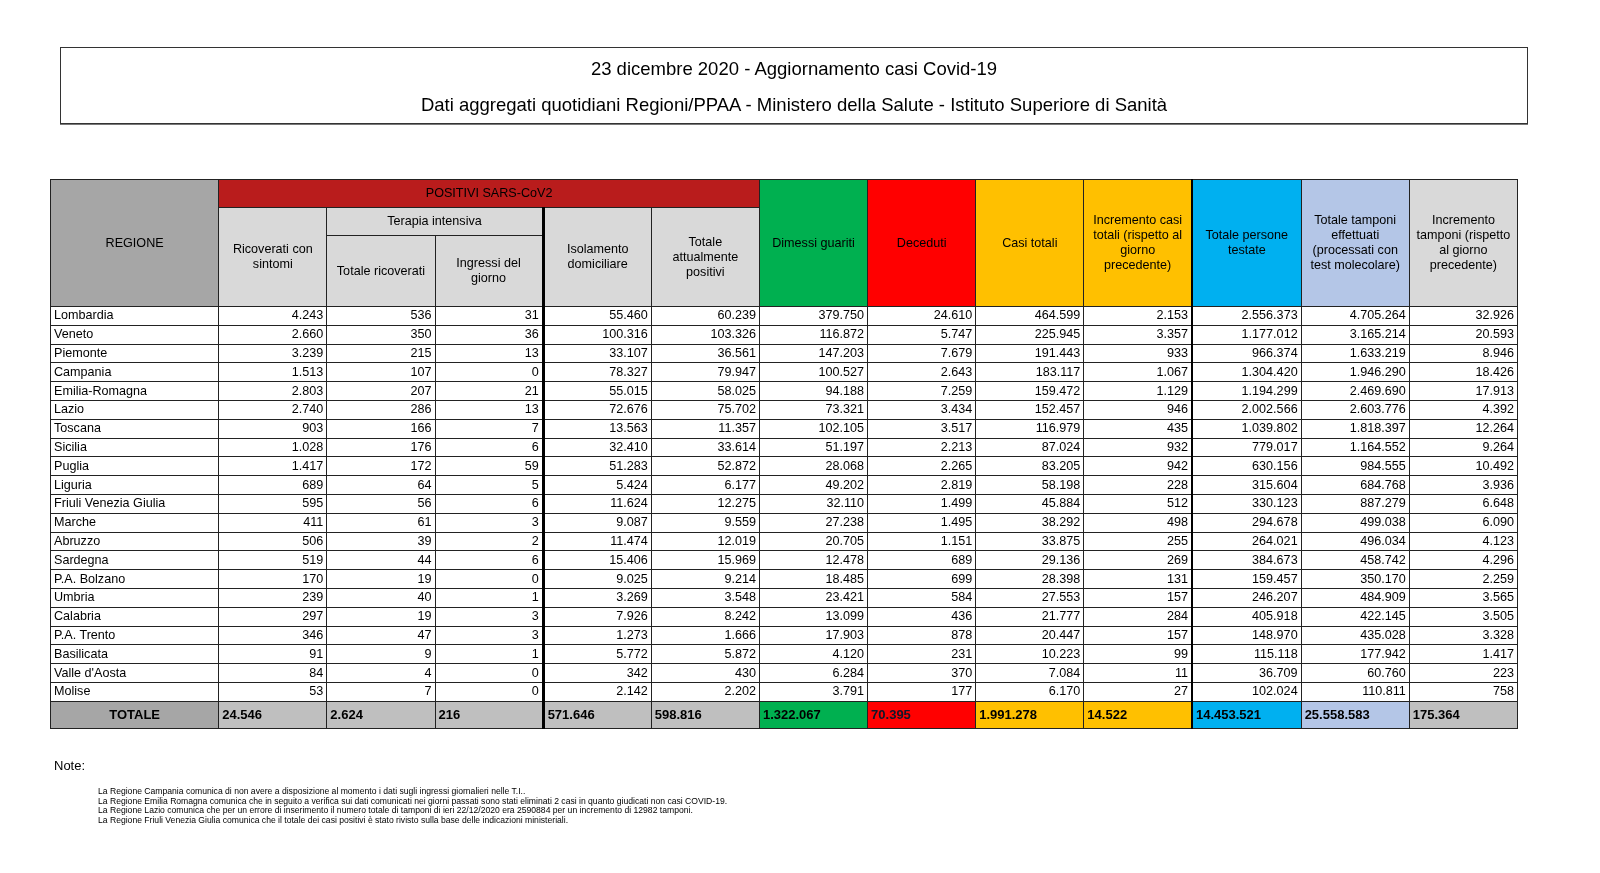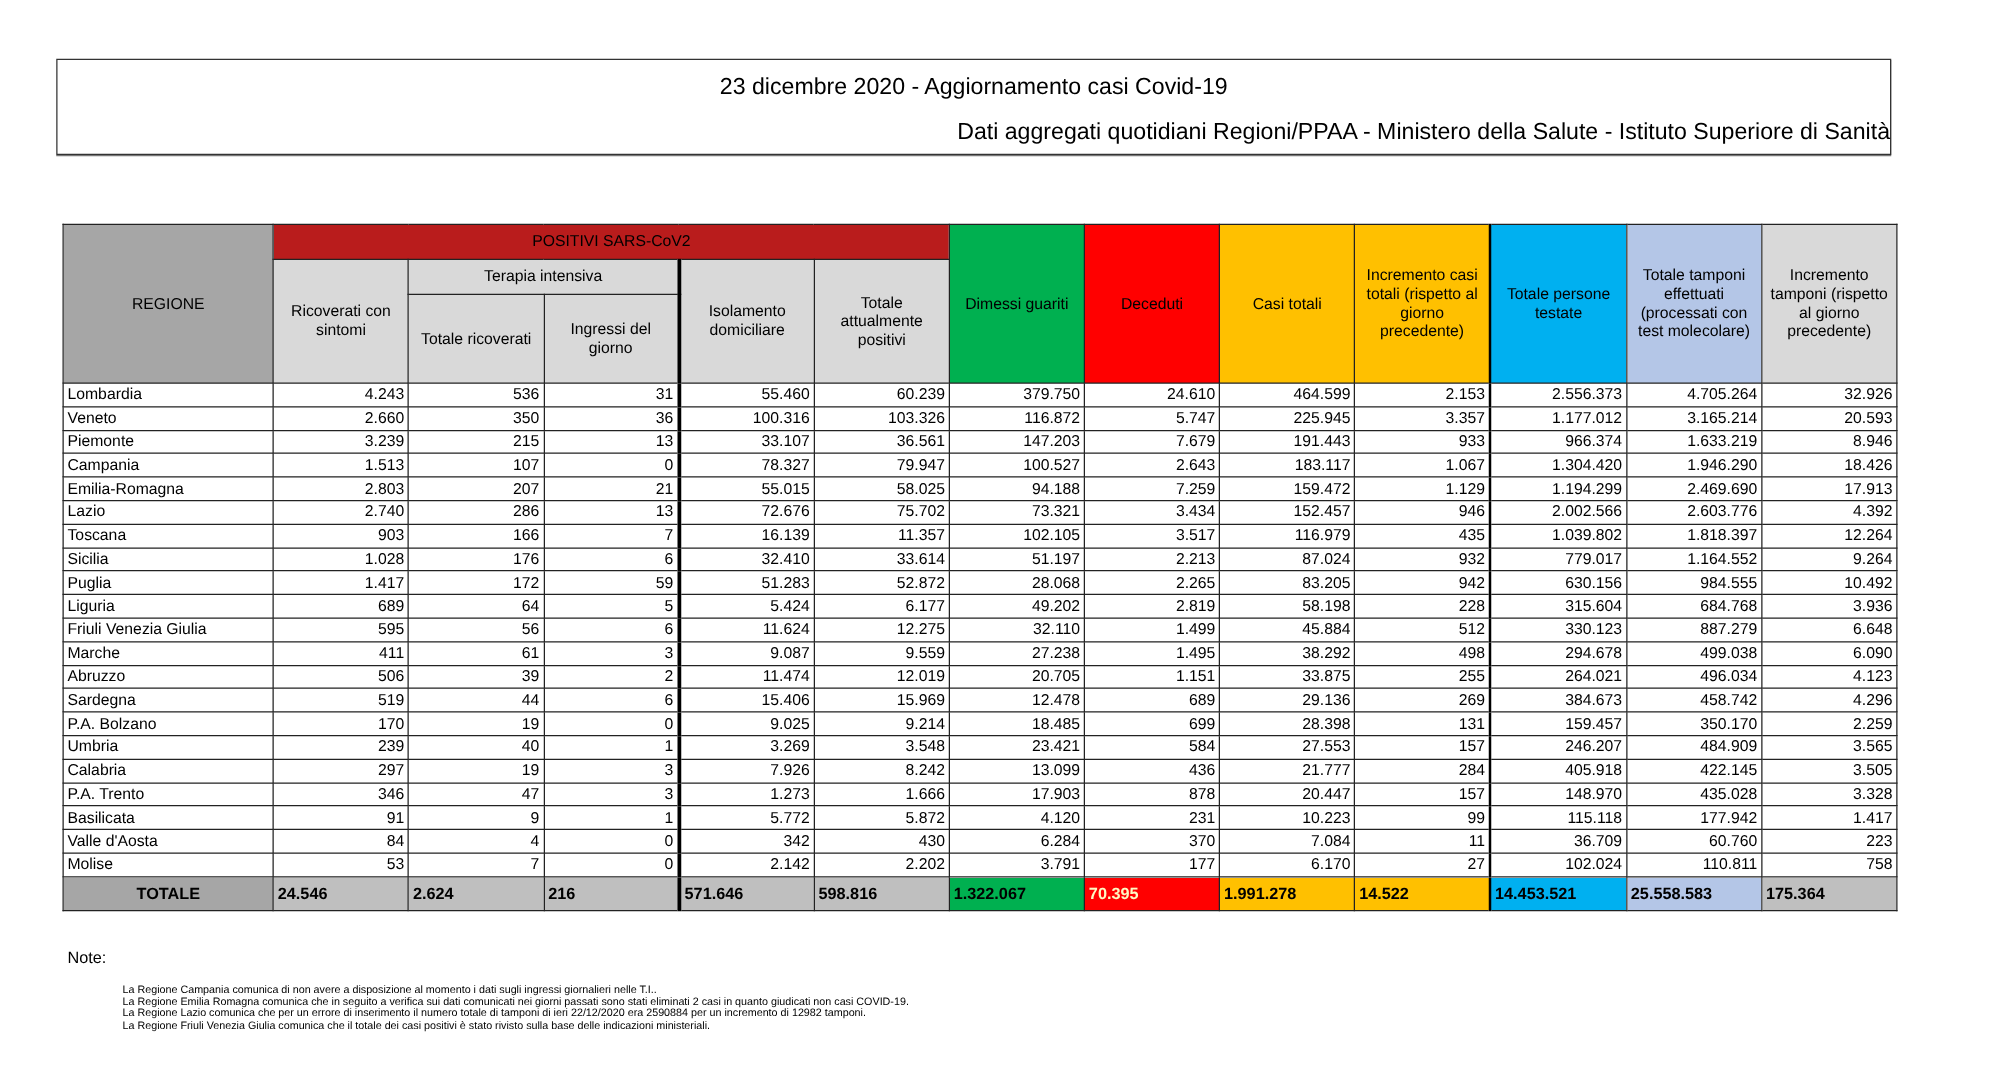--- a/index.html
+++ b/index.html
@@ -8,7 +8,7 @@
     font-family: "Liberation Sans", "DejaVu Sans", sans-serif; color: #000;
   }
   .title-box {
-    position: absolute; left: 45px; top: 47px; width: 1466px; height: 75px;
+    position: absolute; left: 60px; top: 47px; width: 1466px; height: 75px;
     border: 1px solid #333; box-shadow: 0 1px 0 #777;
   }
   .title-box .t1 {

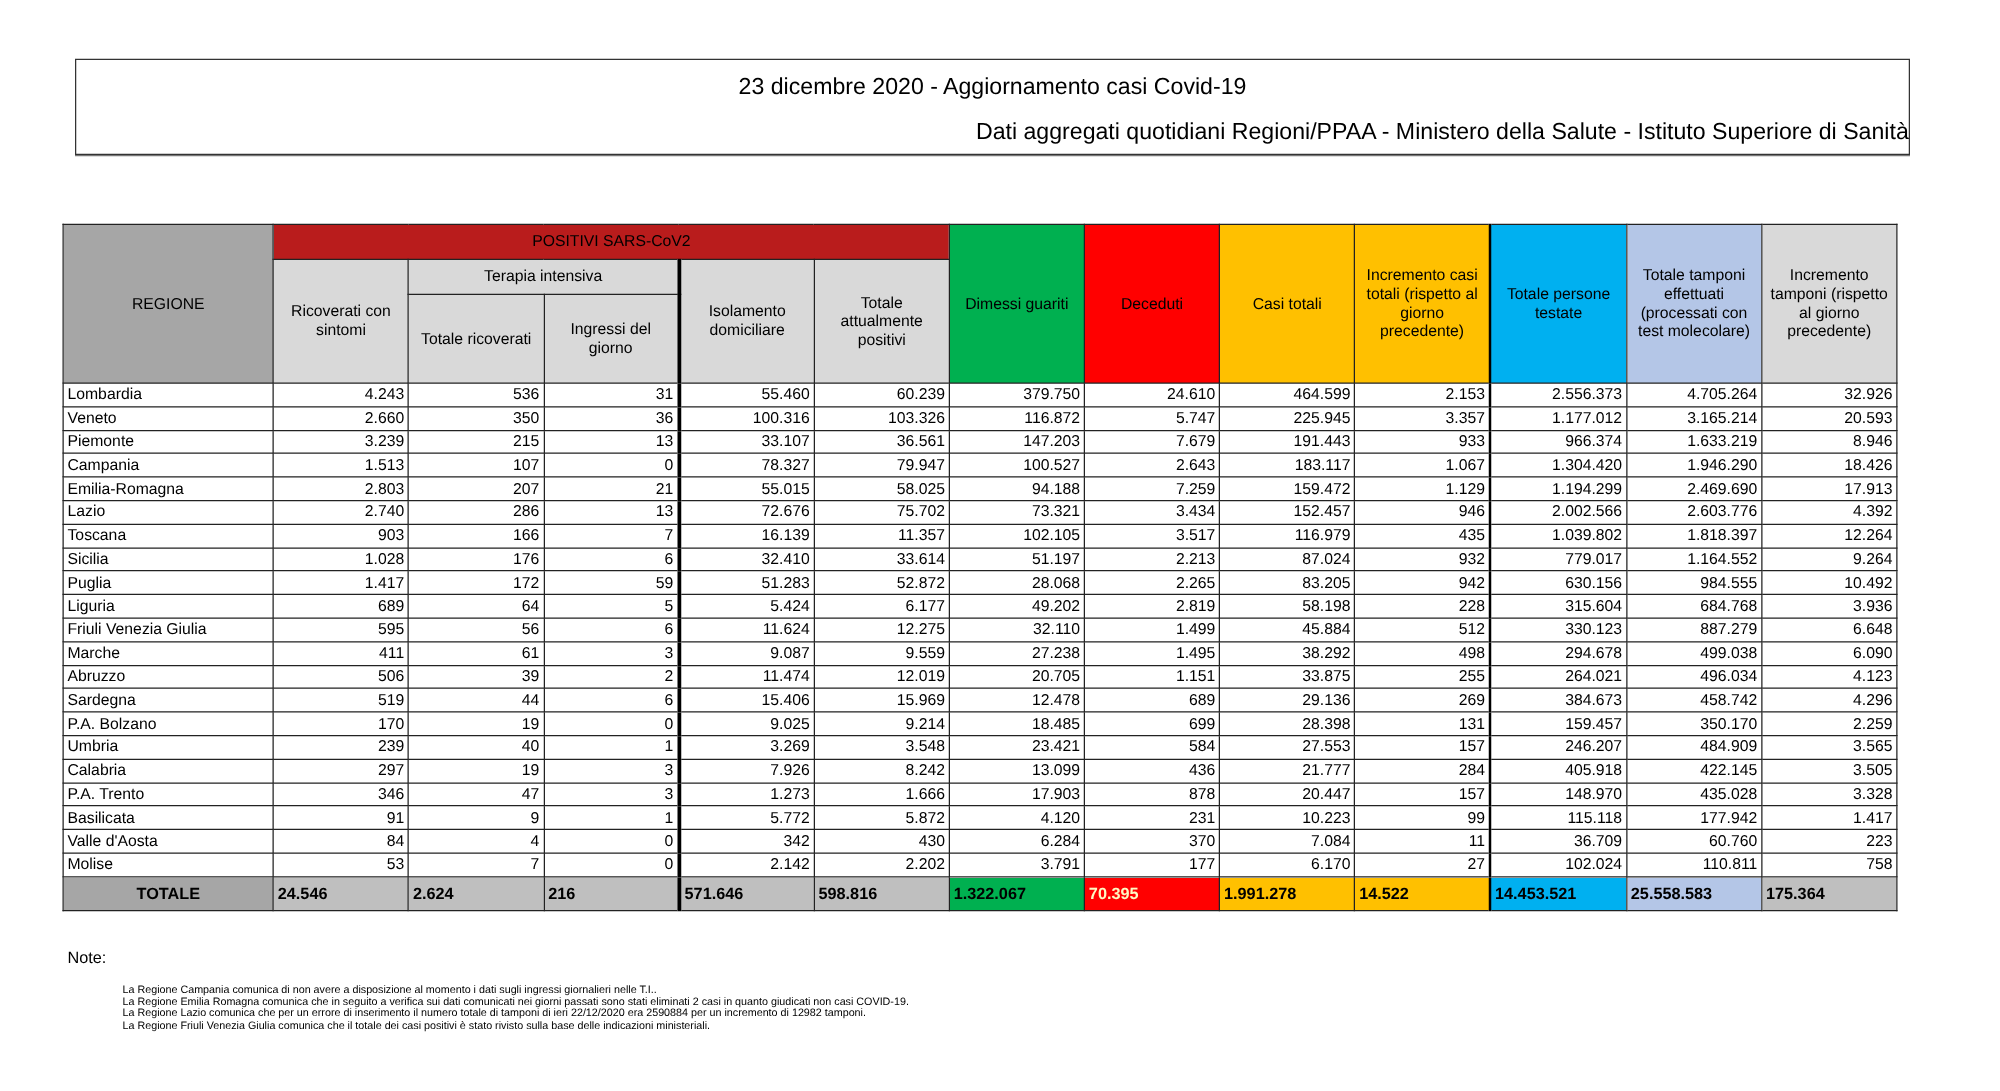--- a/index.html
+++ b/index.html
@@ -16,7 +16,7 @@
     font-size: 18.5px;
   }
   .title-box .t2 {
-    position: absolute; left: 0; right: 0; top: 46px; text-align: right;
+    position: absolute; left: 0; right: 0; top: 46px; text-align: center;
     font-size: 18.5px;
   }
   table.data {

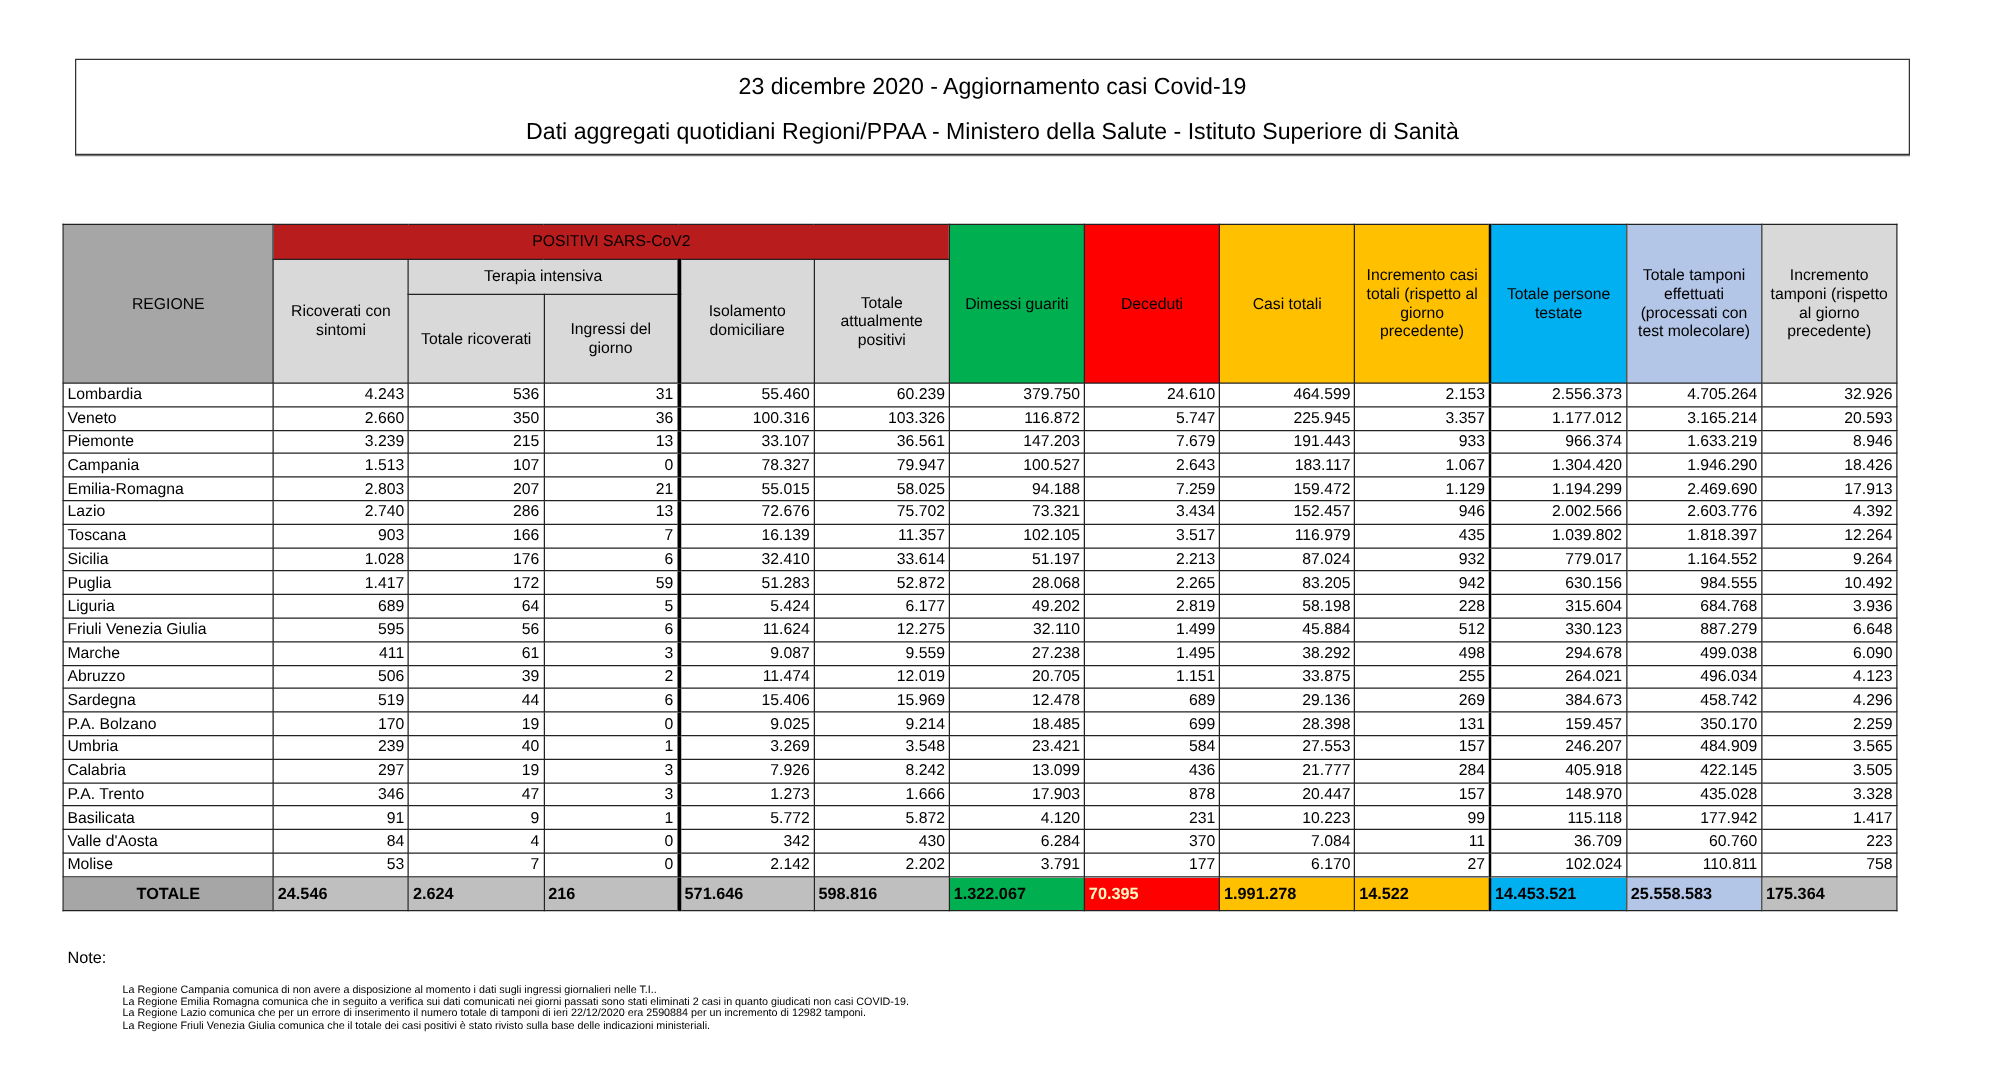--- a/index.html
+++ b/index.html
@@ -202,7 +202,7 @@
         <td>903</td>
         <td>166</td>
         <td>7</td>
-        <td class="thick-l">16.139</td>
+        <td class="thick-l">13.563</td>
         <td>11.357</td>
         <td>102.105</td>
         <td>3.517</td>

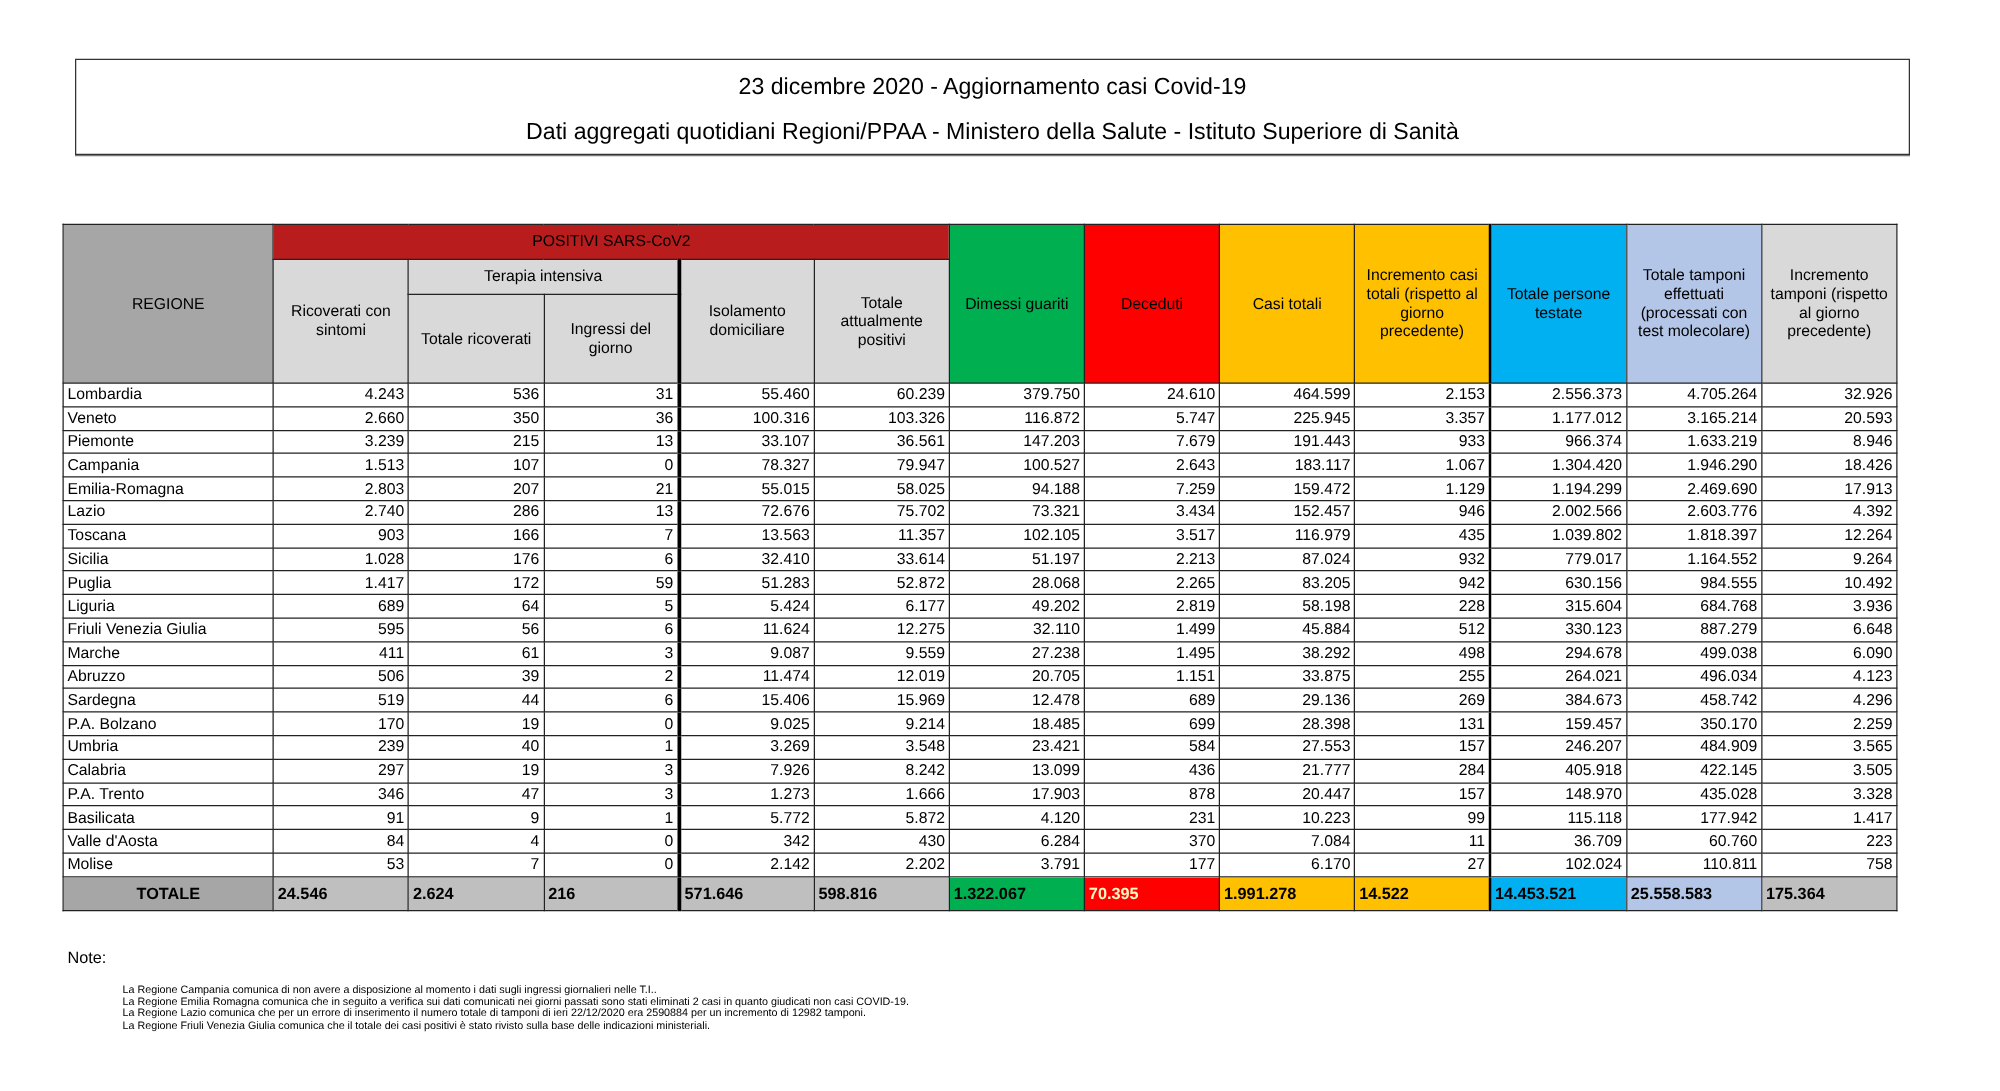--- a/index.html
+++ b/index.html
@@ -48,7 +48,7 @@
   tr.tot td.reg { background: #a6a6a6; text-align: center; }
   tr.tot td.g { background: #bfbfbf; }
   tr.tot td.green { background: #00b050; }
-  tr.tot td.red { background: #ff0000; color: #fef9c3; }
+  tr.tot td.red { background: #ff0000; color: #0f172a; }
   tr.tot td.amber { background: #ffc000; }
   tr.tot td.sky { background: #00b0f0; }
   tr.tot td.lav { background: #b4c6e7; }

